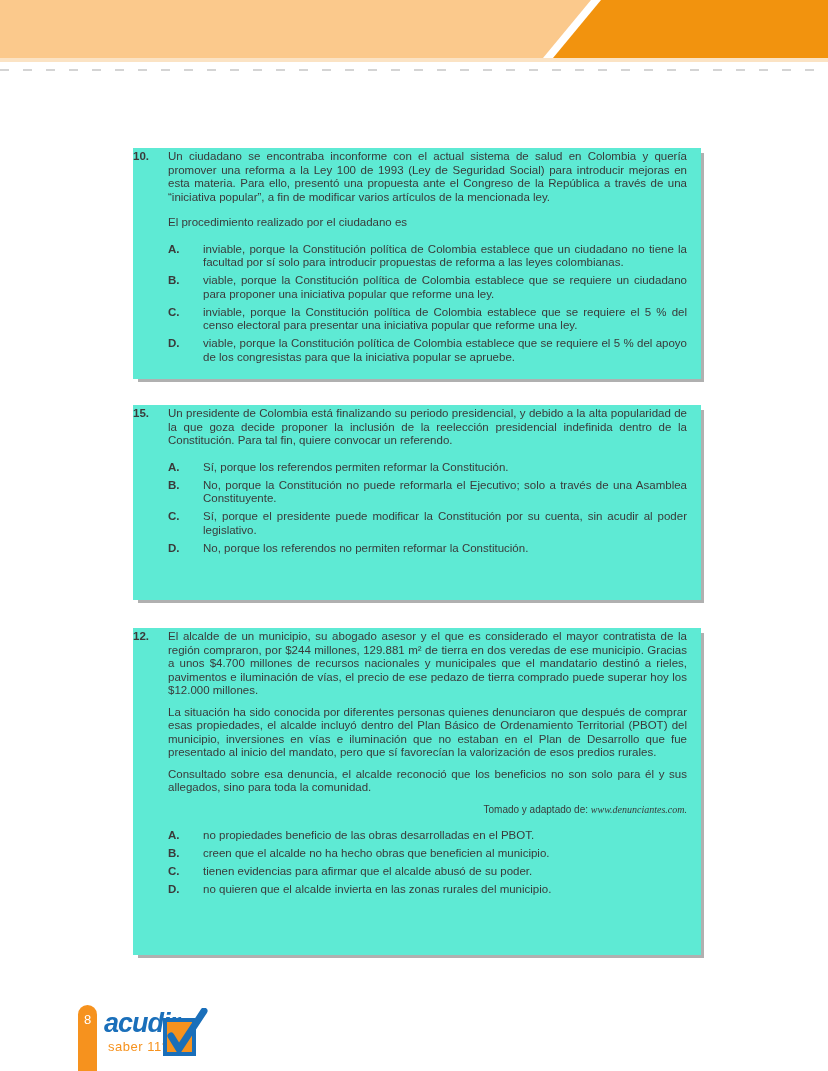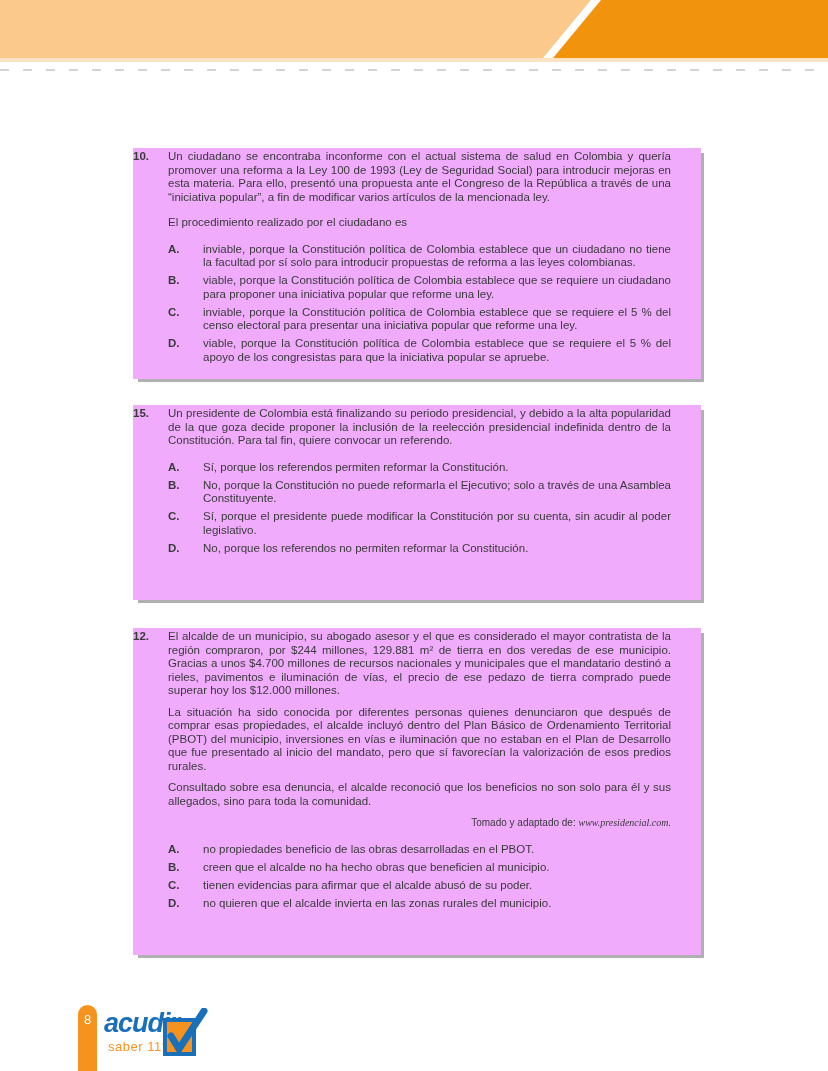--- a/index.html
+++ b/index.html
@@ -19,8 +19,8 @@
   .dashed-sep{position:absolute;top:69px;left:0;width:828px;height:2px;
     background:repeating-linear-gradient(90deg,#d4d4d4 0 9px,transparent 9px 23px);}
   
-  .qbox{position:absolute;left:133px;width:568px;background:#f0abfc;
-    box-shadow:4px 4px 0 -1px #b0b0b0;box-sizing:border-box;padding:2px 16px 10px 0;}
+  .qbox{position:absolute;left:133px;width:568px;background:#5eead4;
+    box-shadow:4px 4px 0 -1px #b0b0b0;box-sizing:border-box;padding:2px 0 10px 0;}
   .qbox.q10{top:148px;min-height:227px;}
   .qbox.q11{top:405px;min-height:195px;}
   .qbox.q12{top:628px;min-height:327px;}

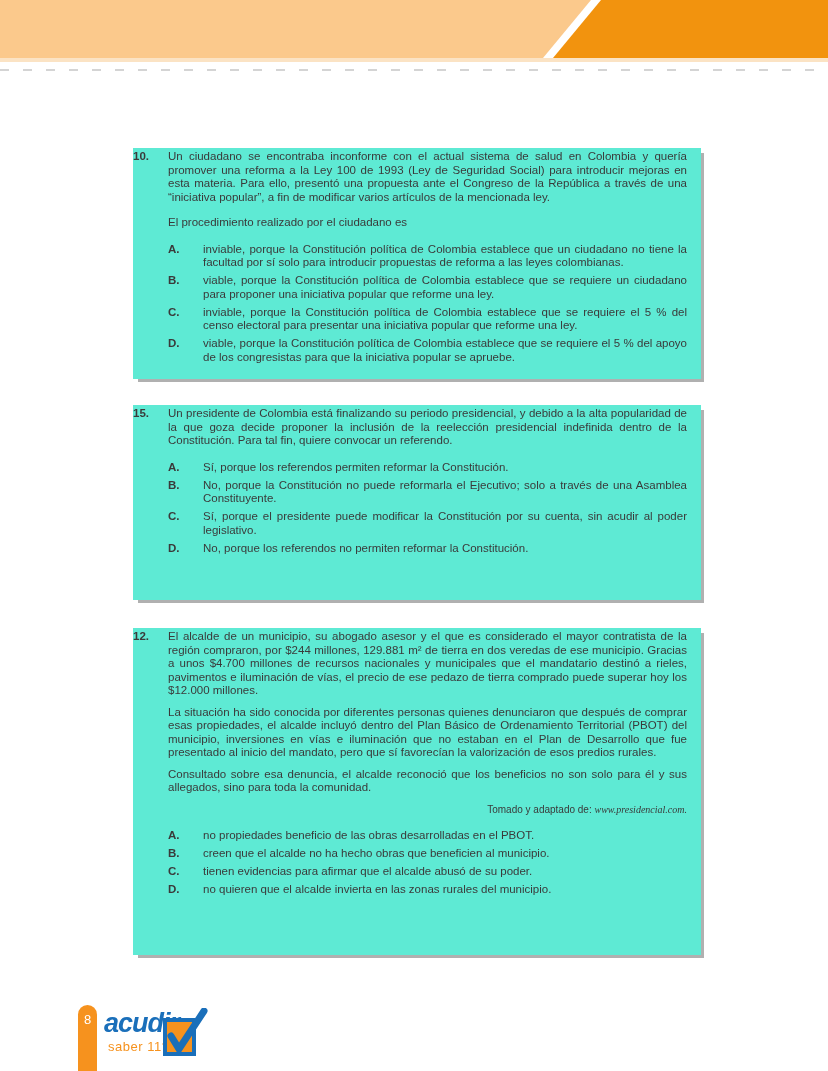--- a/index.html
+++ b/index.html
@@ -118,7 +118,7 @@
       <p class="qpara">El alcalde de un municipio, su abogado asesor y el que es considerado el mayor contratista de la región compraron, por $244 millones, 129.881 m² de tierra en dos veredas de ese municipio. Gracias a unos $4.700 millones de recursos nacionales y municipales que el mandatario destinó a rieles, pavimentos e iluminación de vías, el precio de ese pedazo de tierra comprado puede superar hoy los $12.000 millones.</p>
       <p class="qpara">La situación ha sido conocida por diferentes personas quienes denunciaron que después de comprar esas propiedades, el alcalde incluyó dentro del Plan Básico de Ordenamiento Territorial (PBOT) del municipio, inversiones en vías e iluminación que no estaban en el Plan de Desarrollo que fue presentado al inicio del mandato, pero que sí favorecían la valorización de esos predios rurales.</p>
       <p class="qpara">Consultado sobre esa denuncia, el alcalde reconoció que los beneficios no son solo para él y sus allegados, sino para toda la comunidad.</p>
-      <p class="source"><span>Tomado y adaptado de: </span><span class="source-url">www.presidencial.com.</span></p>
+      <p class="source"><span>Tomado y adaptado de: </span><span class="source-url">www.denunciantes.com.</span></p>
       <div class="opts">
         <div class="opt">
           <span class="olet">A.</span>

